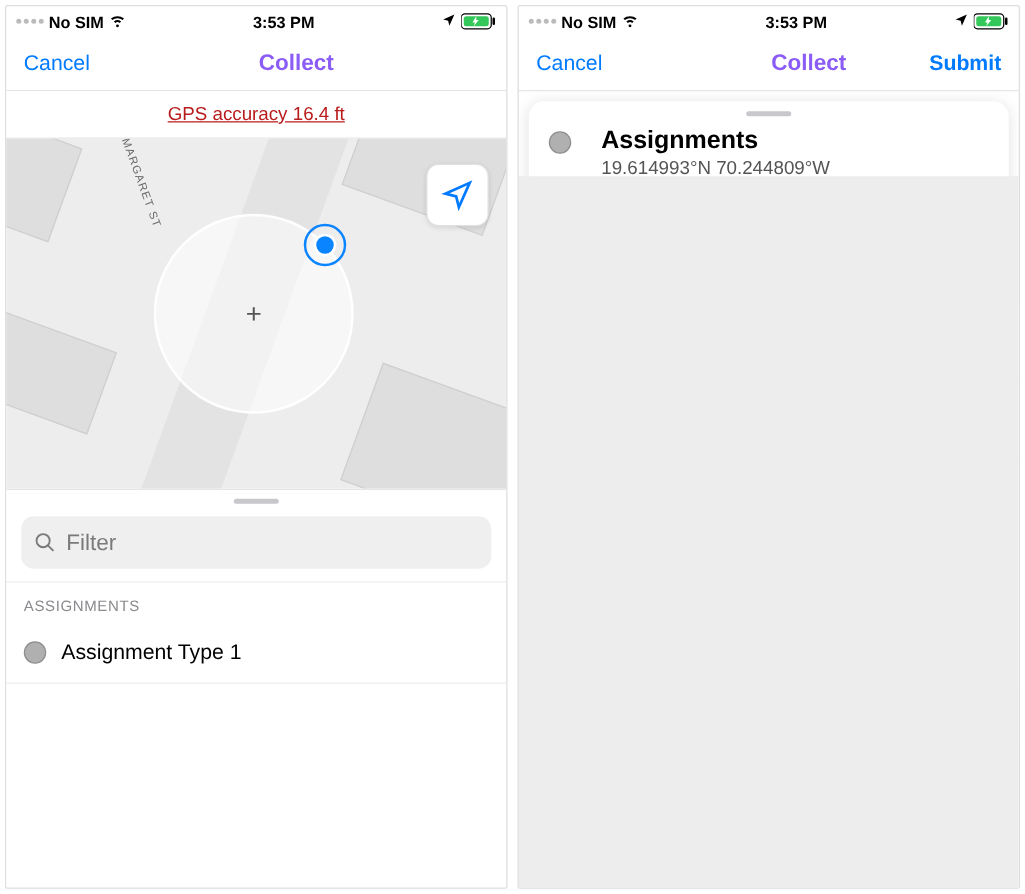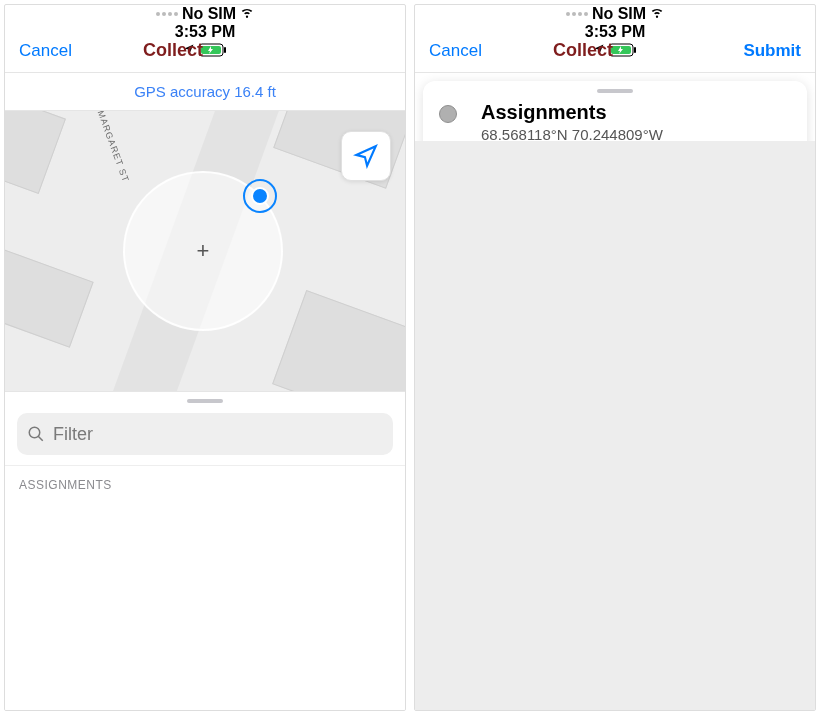--- a/index.html
+++ b/index.html
@@ -28,10 +28,9 @@
   align-items: center;
   justify-content: space-between;
   padding: 0 8px;
-  font-size: 16px;
+  font-size: 13px;
   font-weight: 600;
   color: #000;
-  flex-direction: column;
 }
 .sb-left, .sb-right { display: flex; align-items: center; gap: 4px; }
 .sb-dots { display: flex; gap: 2px; }

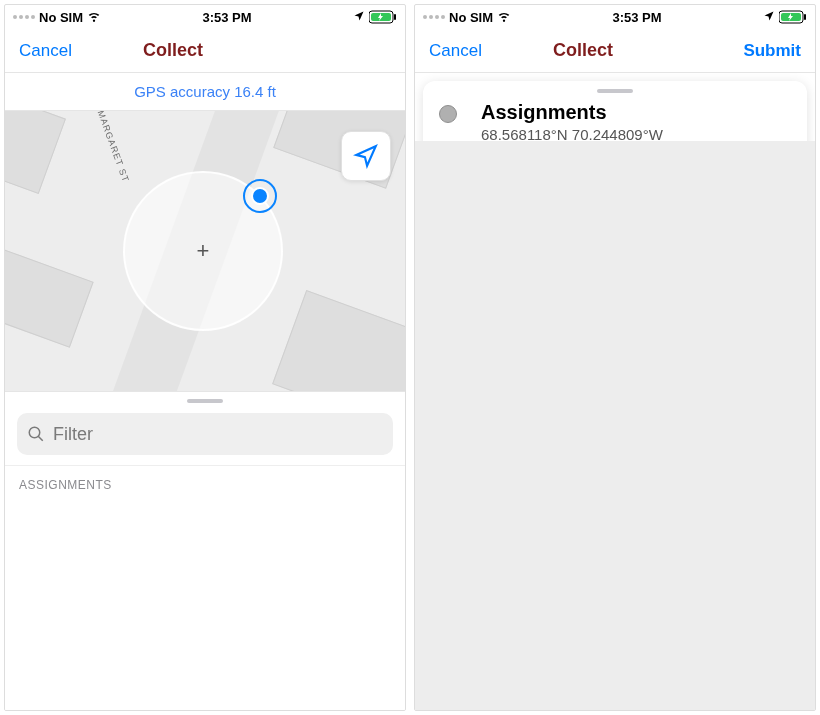--- a/index.html
+++ b/index.html
@@ -48,7 +48,7 @@
 }
 .nav-left, .nav-right { flex: 1; font-size: 17px; color: #007aff; }
 .nav-right { text-align: right; font-weight: 700; }
-.nav-title { flex: 1; text-align: left; font-size: 18px; font-weight: 700; color: #7f1d1d; }
+.nav-title { flex: 1; text-align: right; font-size: 18px; font-weight: 700; color: #8b5cf6; }
 .gps-banner {
   height: 38px;
   display: flex;

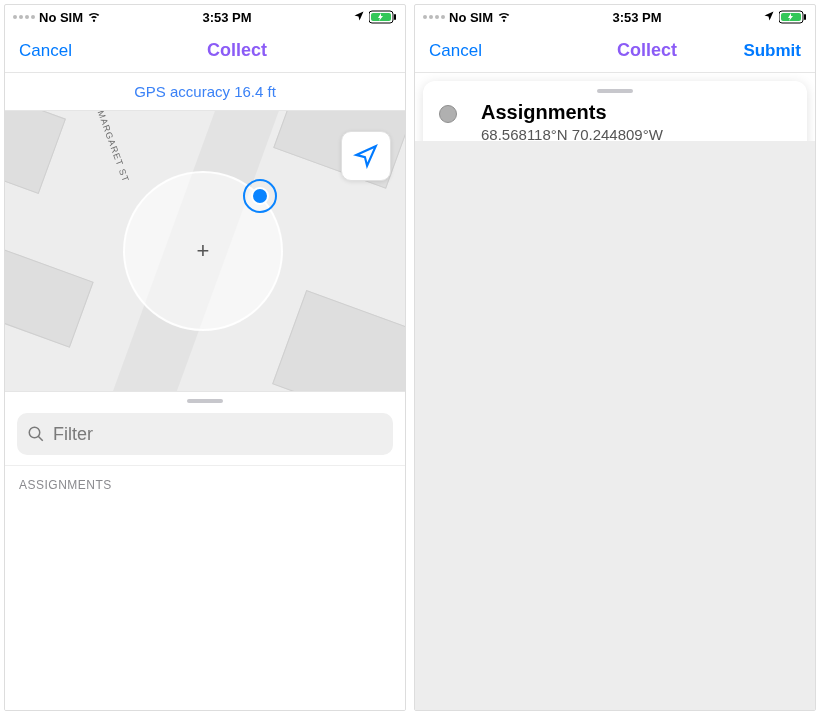--- a/index.html
+++ b/index.html
@@ -55,9 +55,10 @@
   align-items: center;
   justify-content: center;
   font-size: 15px;
-  color: #3b82f6;
+  color: #b91c1c;
   border-bottom: 1px solid #e5e5e5;
   background: #fff;
+  text-decoration: underline;
 }
 .map-area {
   flex: 0 0 280px;

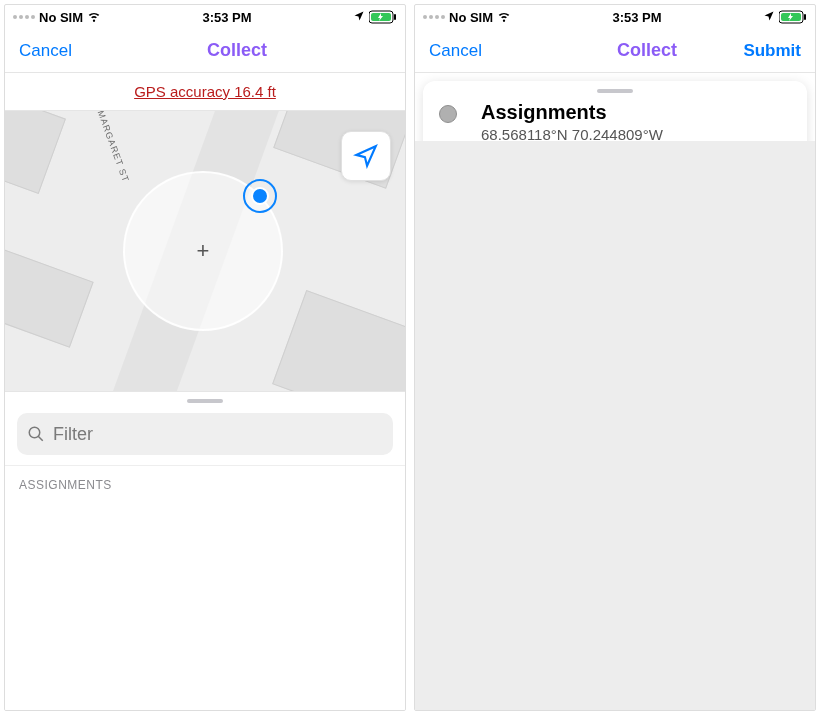--- a/index.html
+++ b/index.html
@@ -346,7 +346,7 @@
         <span class="type-dot"></span>
         <div>
           <div class="card-title">Assignments</div>
-          <div class="card-sub">68.568118°N  70.244809°W</div>
+          <div class="card-sub">19.614993°N  70.244809°W</div>
         </div>
       </div>
       <div class="card-actions">

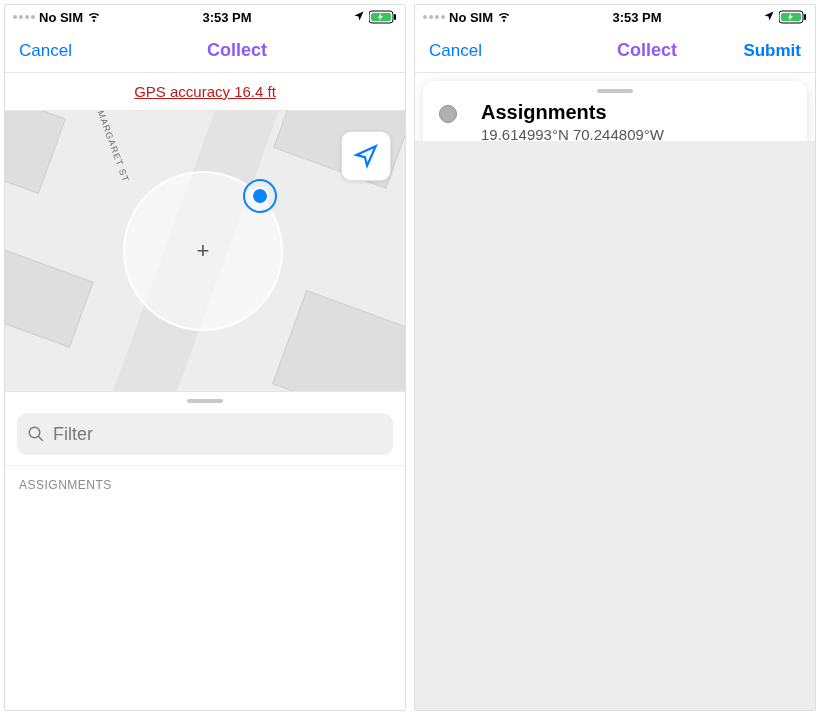--- a/index.html
+++ b/index.html
@@ -294,6 +294,10 @@
       </div>
     </div>
     <div class="section-header">ASSIGNMENTS</div>
+    <div class="list-row">
+      <span class="type-dot"></span>
+      <span>Assignment Type 1</span>
+    </div>
   </div>
 </div>
 

